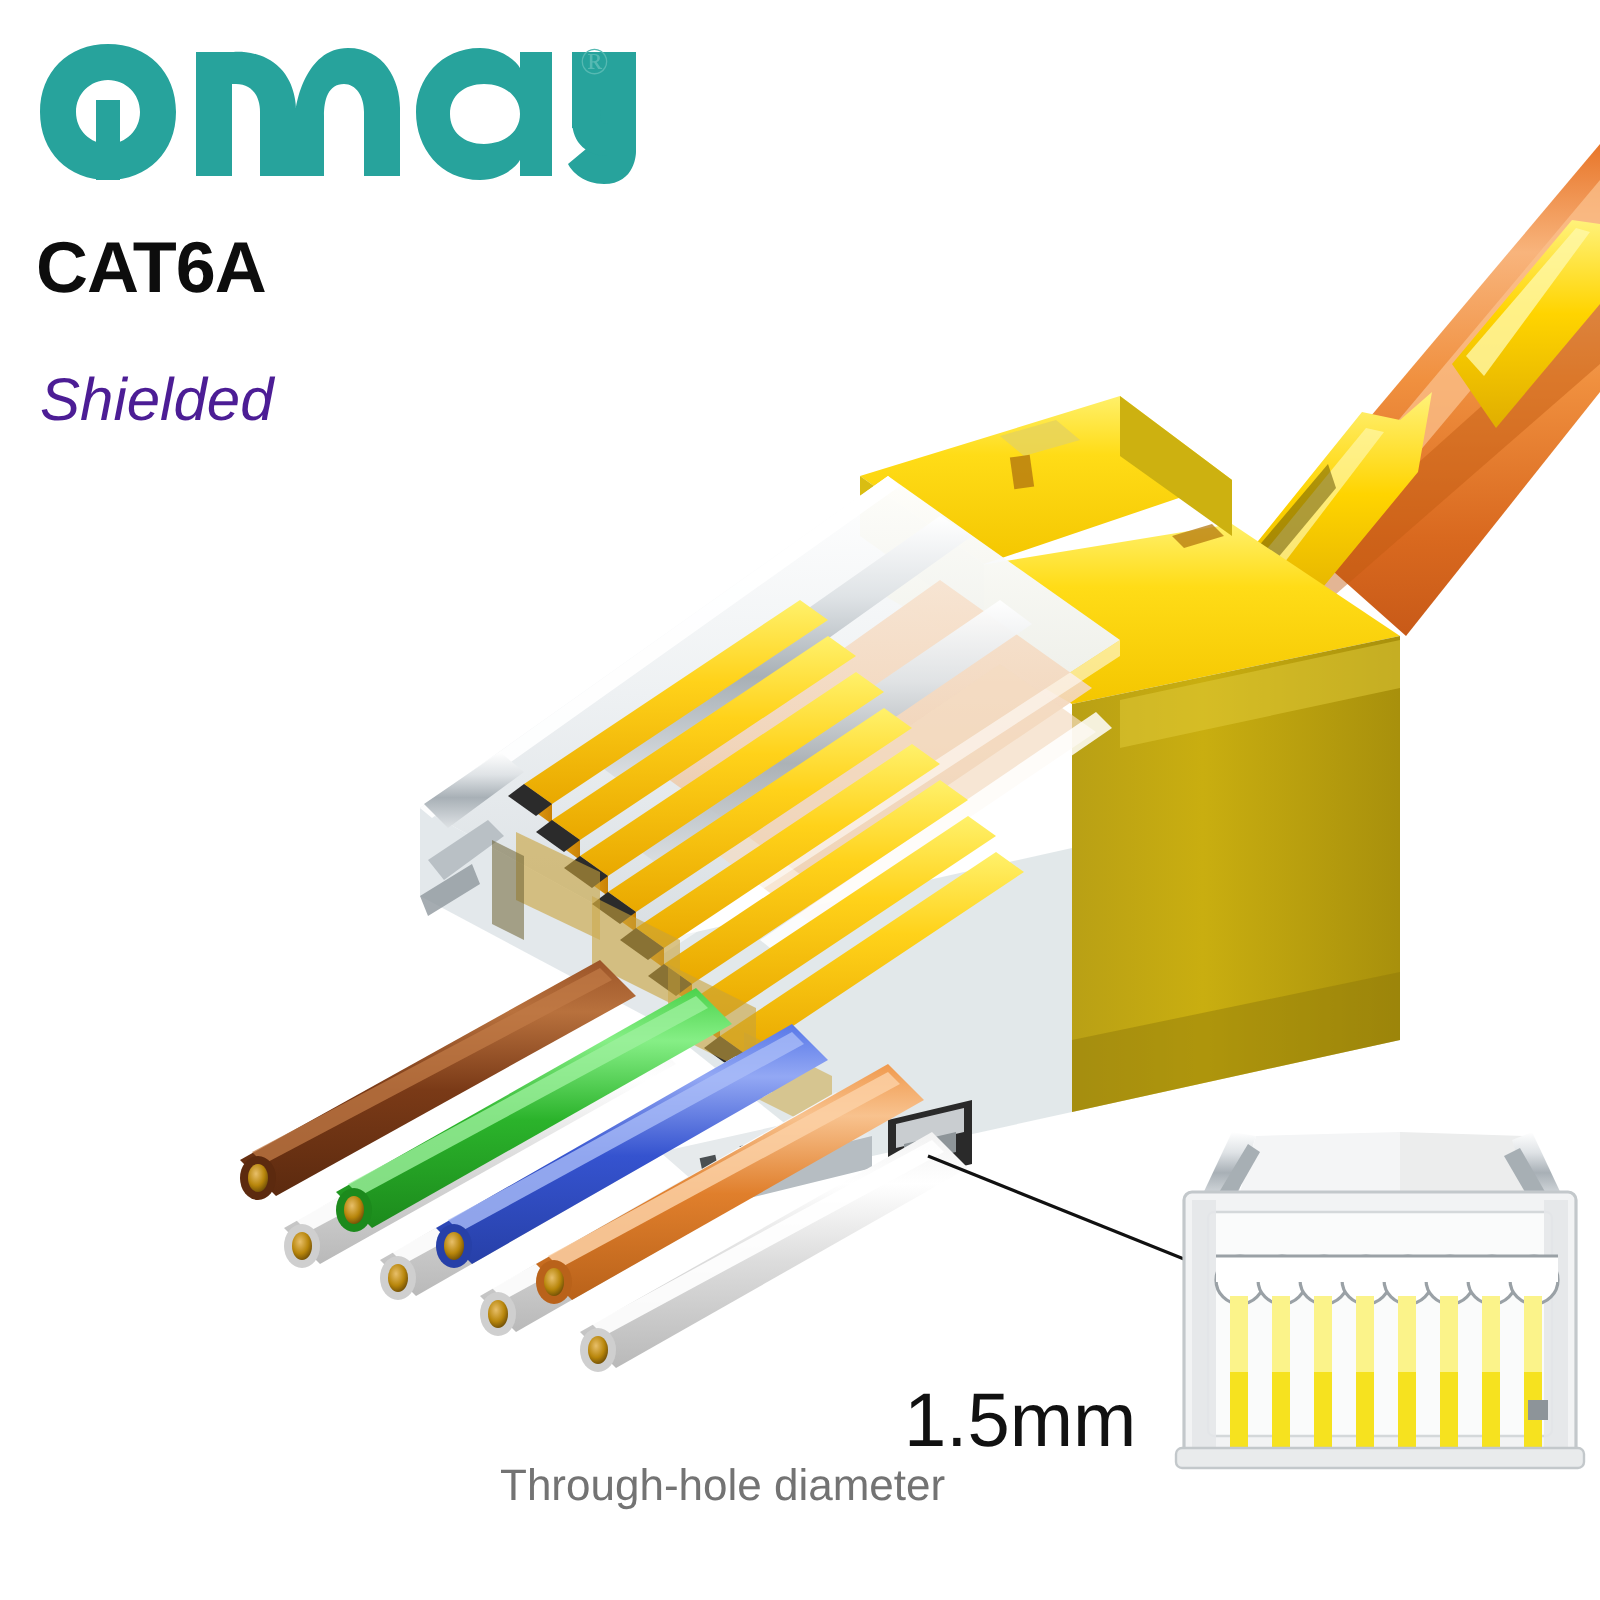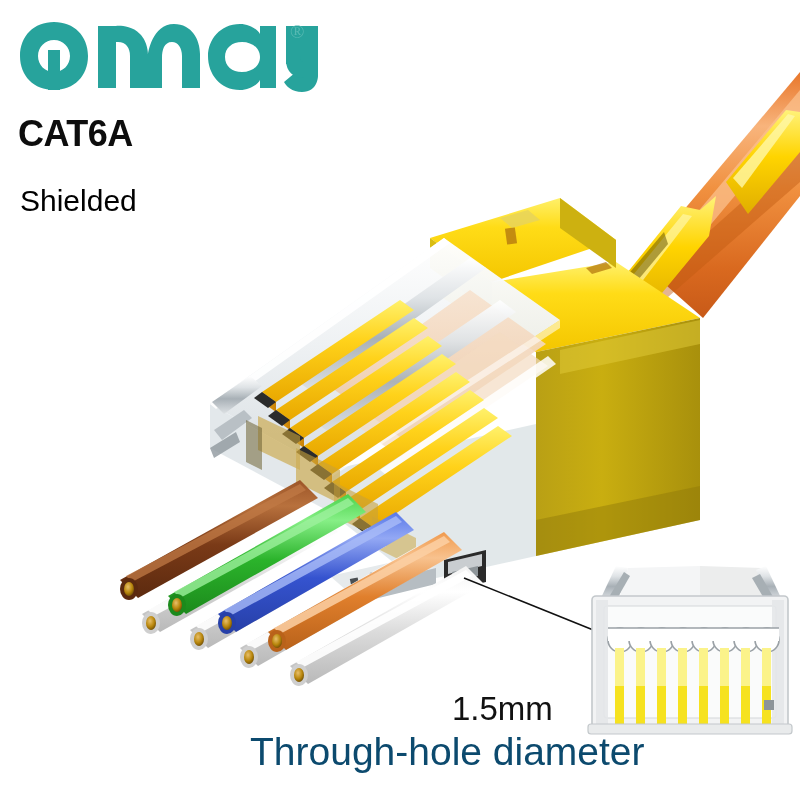--- a/index.html
+++ b/index.html
@@ -15,7 +15,7 @@
             line-height:1;font-family:"Liberation Serif",serif;}
   #cat-title{position:absolute;left:18px;top:116px;font-size:36px;font-weight:bold;
              color:#0d0d0d;letter-spacing:-0.5px;line-height:1;}
-  #cat-sub{position:absolute;left:20px;top:186px;font-size:30px;color:#000000;line-height:1;}
+  #cat-sub{position:absolute;left:20px;top:186px;font-size:30px;color:#4c1d95;line-height:1;font-style:italic;}
 
   
   #dim-label{position:absolute;left:452px;top:692px;font-size:33px;color:#111;line-height:1;}

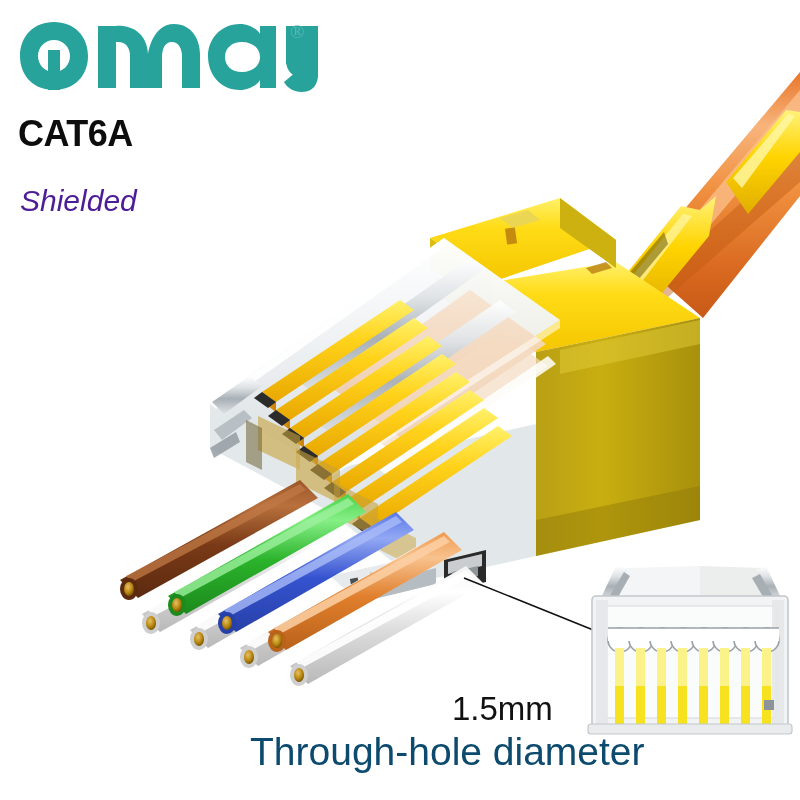--- a/index.html
+++ b/index.html
@@ -18,7 +18,7 @@
   #cat-sub{position:absolute;left:20px;top:186px;font-size:30px;color:#4c1d95;line-height:1;font-style:italic;}
 
   
-  #dim-label{position:absolute;left:452px;top:692px;font-size:33px;color:#111;line-height:1;}
+  #dim-label{position:absolute;left:452px;top:692px;font-size:38px;color:#111;line-height:1;}
   #caption{position:absolute;left:250px;top:732px;font-size:39px;color:#0c4a6e;line-height:1;}
 
   

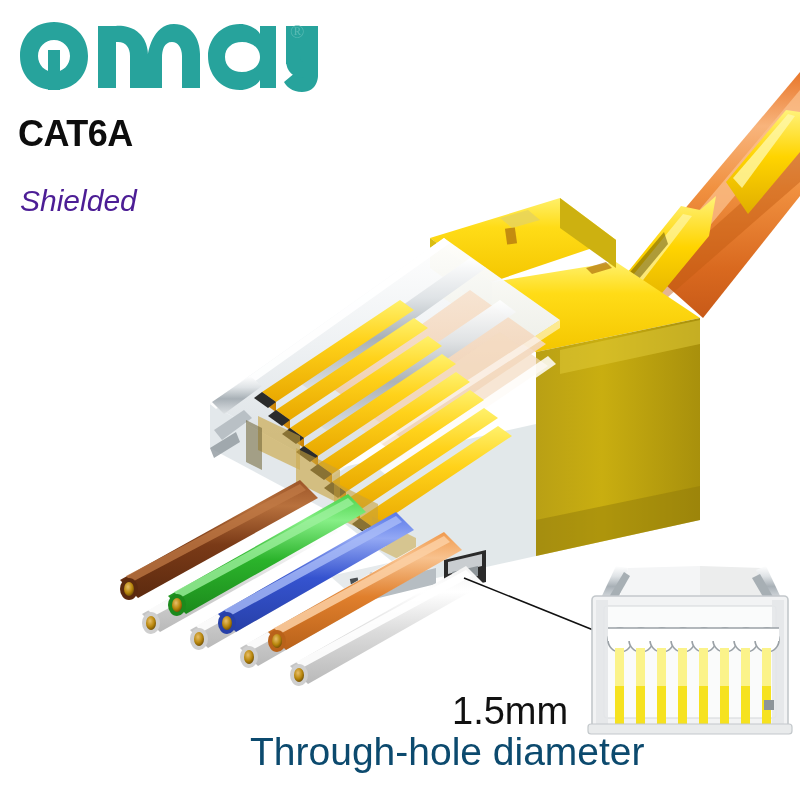--- a/index.html
+++ b/index.html
@@ -19,7 +19,7 @@
 
   
   #dim-label{position:absolute;left:452px;top:692px;font-size:38px;color:#111;line-height:1;}
-  #caption{position:absolute;left:250px;top:732px;font-size:39px;color:#0c4a6e;line-height:1;}
+  #caption{position:absolute;left:250px;top:732px;font-size:22px;color:#737373;line-height:1;}
 
   
   #art{position:absolute;left:0;top:0;width:800px;height:800px;}

